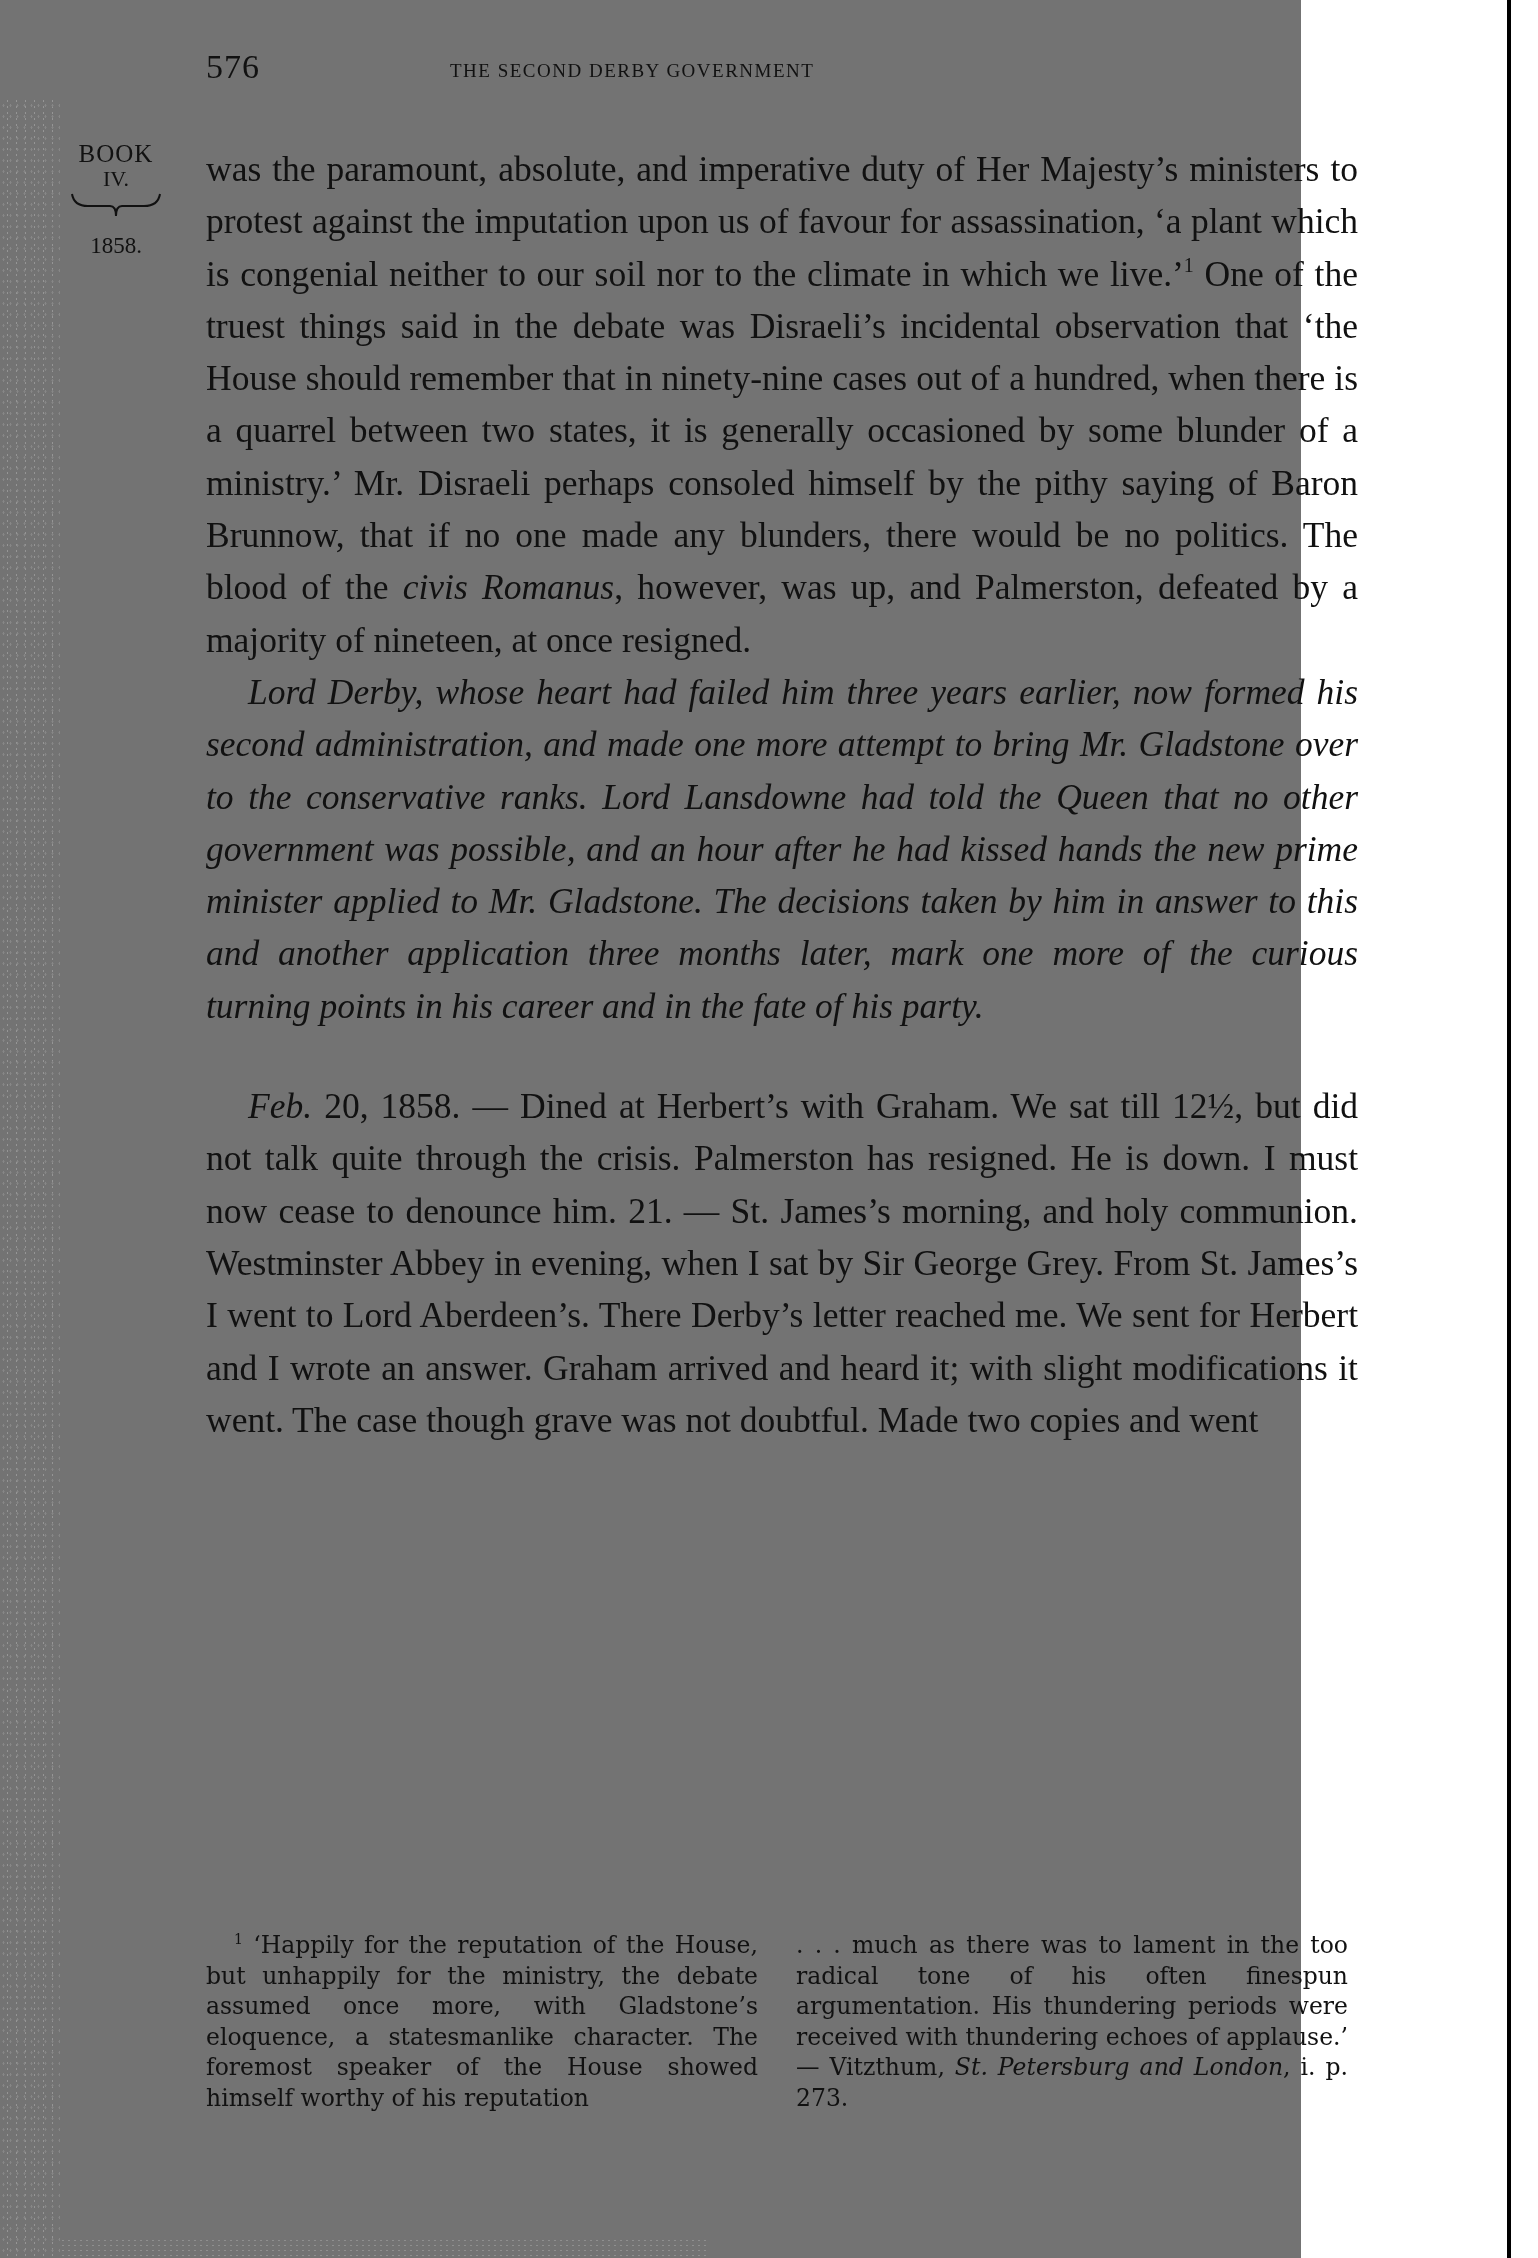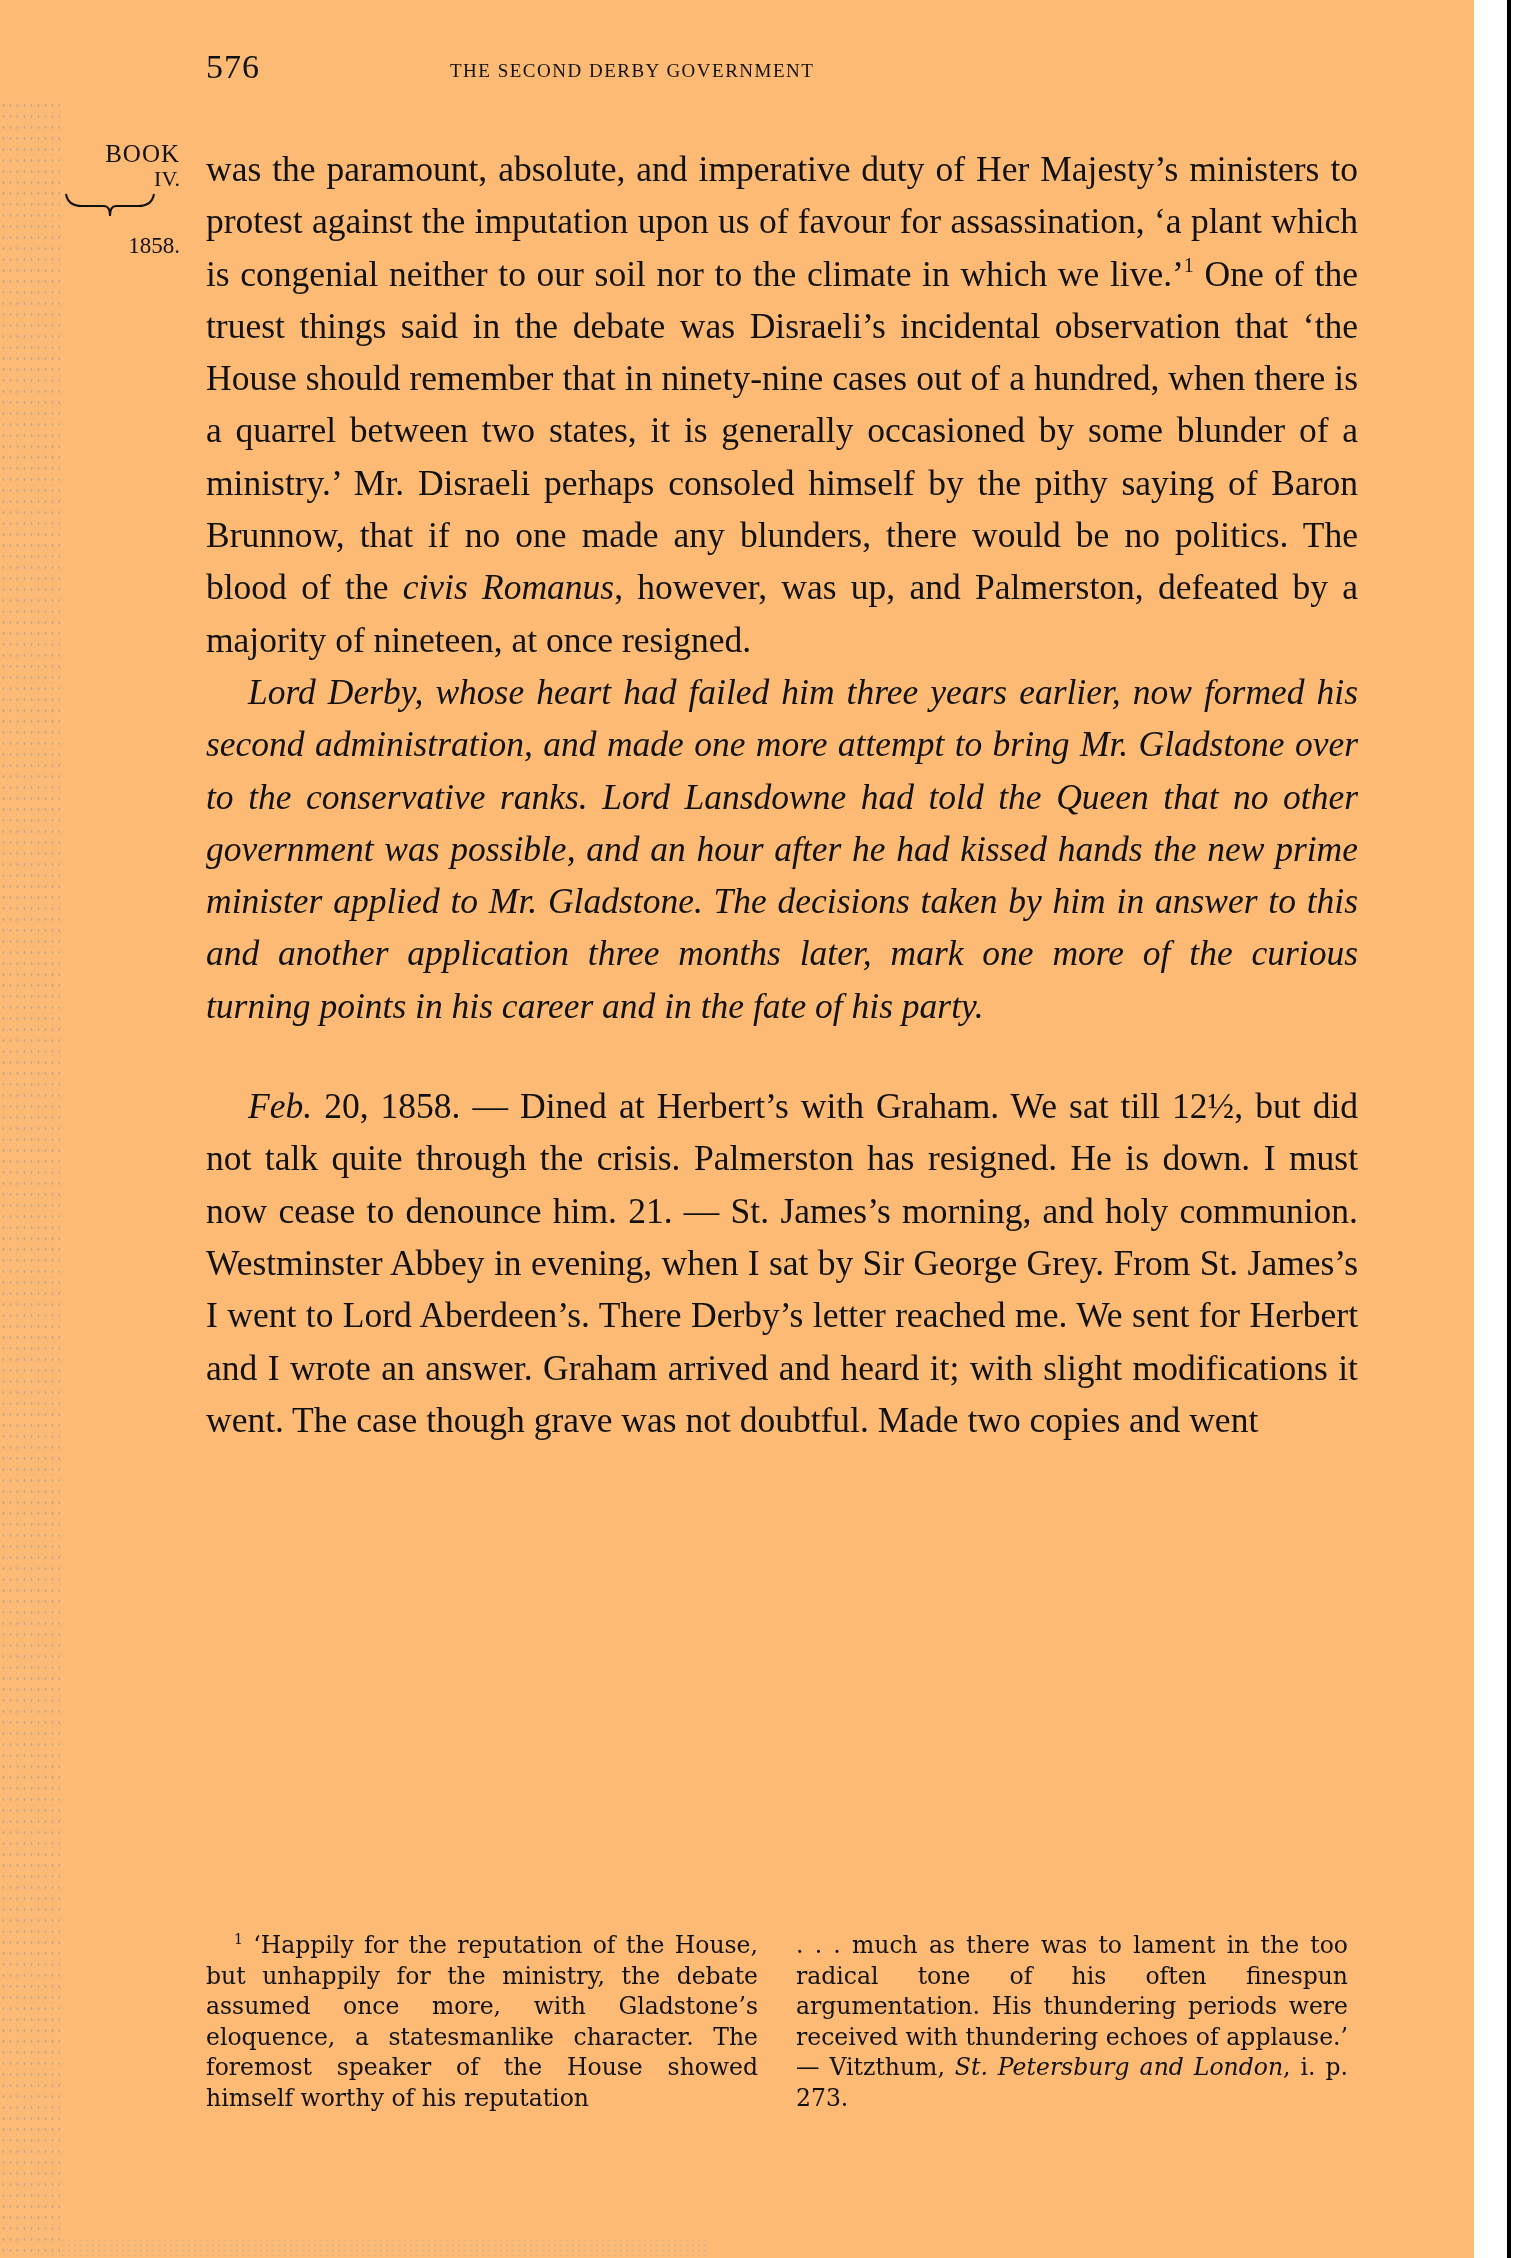--- a/index.html
+++ b/index.html
@@ -4,7 +4,7 @@
 <style>
   html, body { margin: 0; padding: 0; background: #ffffff; }
   body { width: 1538px; height: 2258px; position: relative; overflow: hidden; font-family: "DejaVu Serif", "Liberation Serif", serif; color: #111; }
-  .page { position: absolute; left: 0; top: 0; width: 1474px; height: 2258px; background: #fdba74; }
+  .page { position: absolute; left: 0; top: 0; width: 1301px; height: 2258px; background: #737373; }
   .speckle-left { position: absolute; left: 0; top: 100px; width: 60px; height: 2158px;
     background-image: radial-gradient(#999 0.8px, transparent 1.2px), radial-gradient(#bbb 0.7px, transparent 1.1px);
     background-size: 7px 11px, 9px 6px; background-position: 0 0, 3px 4px; opacity: 0.55; }

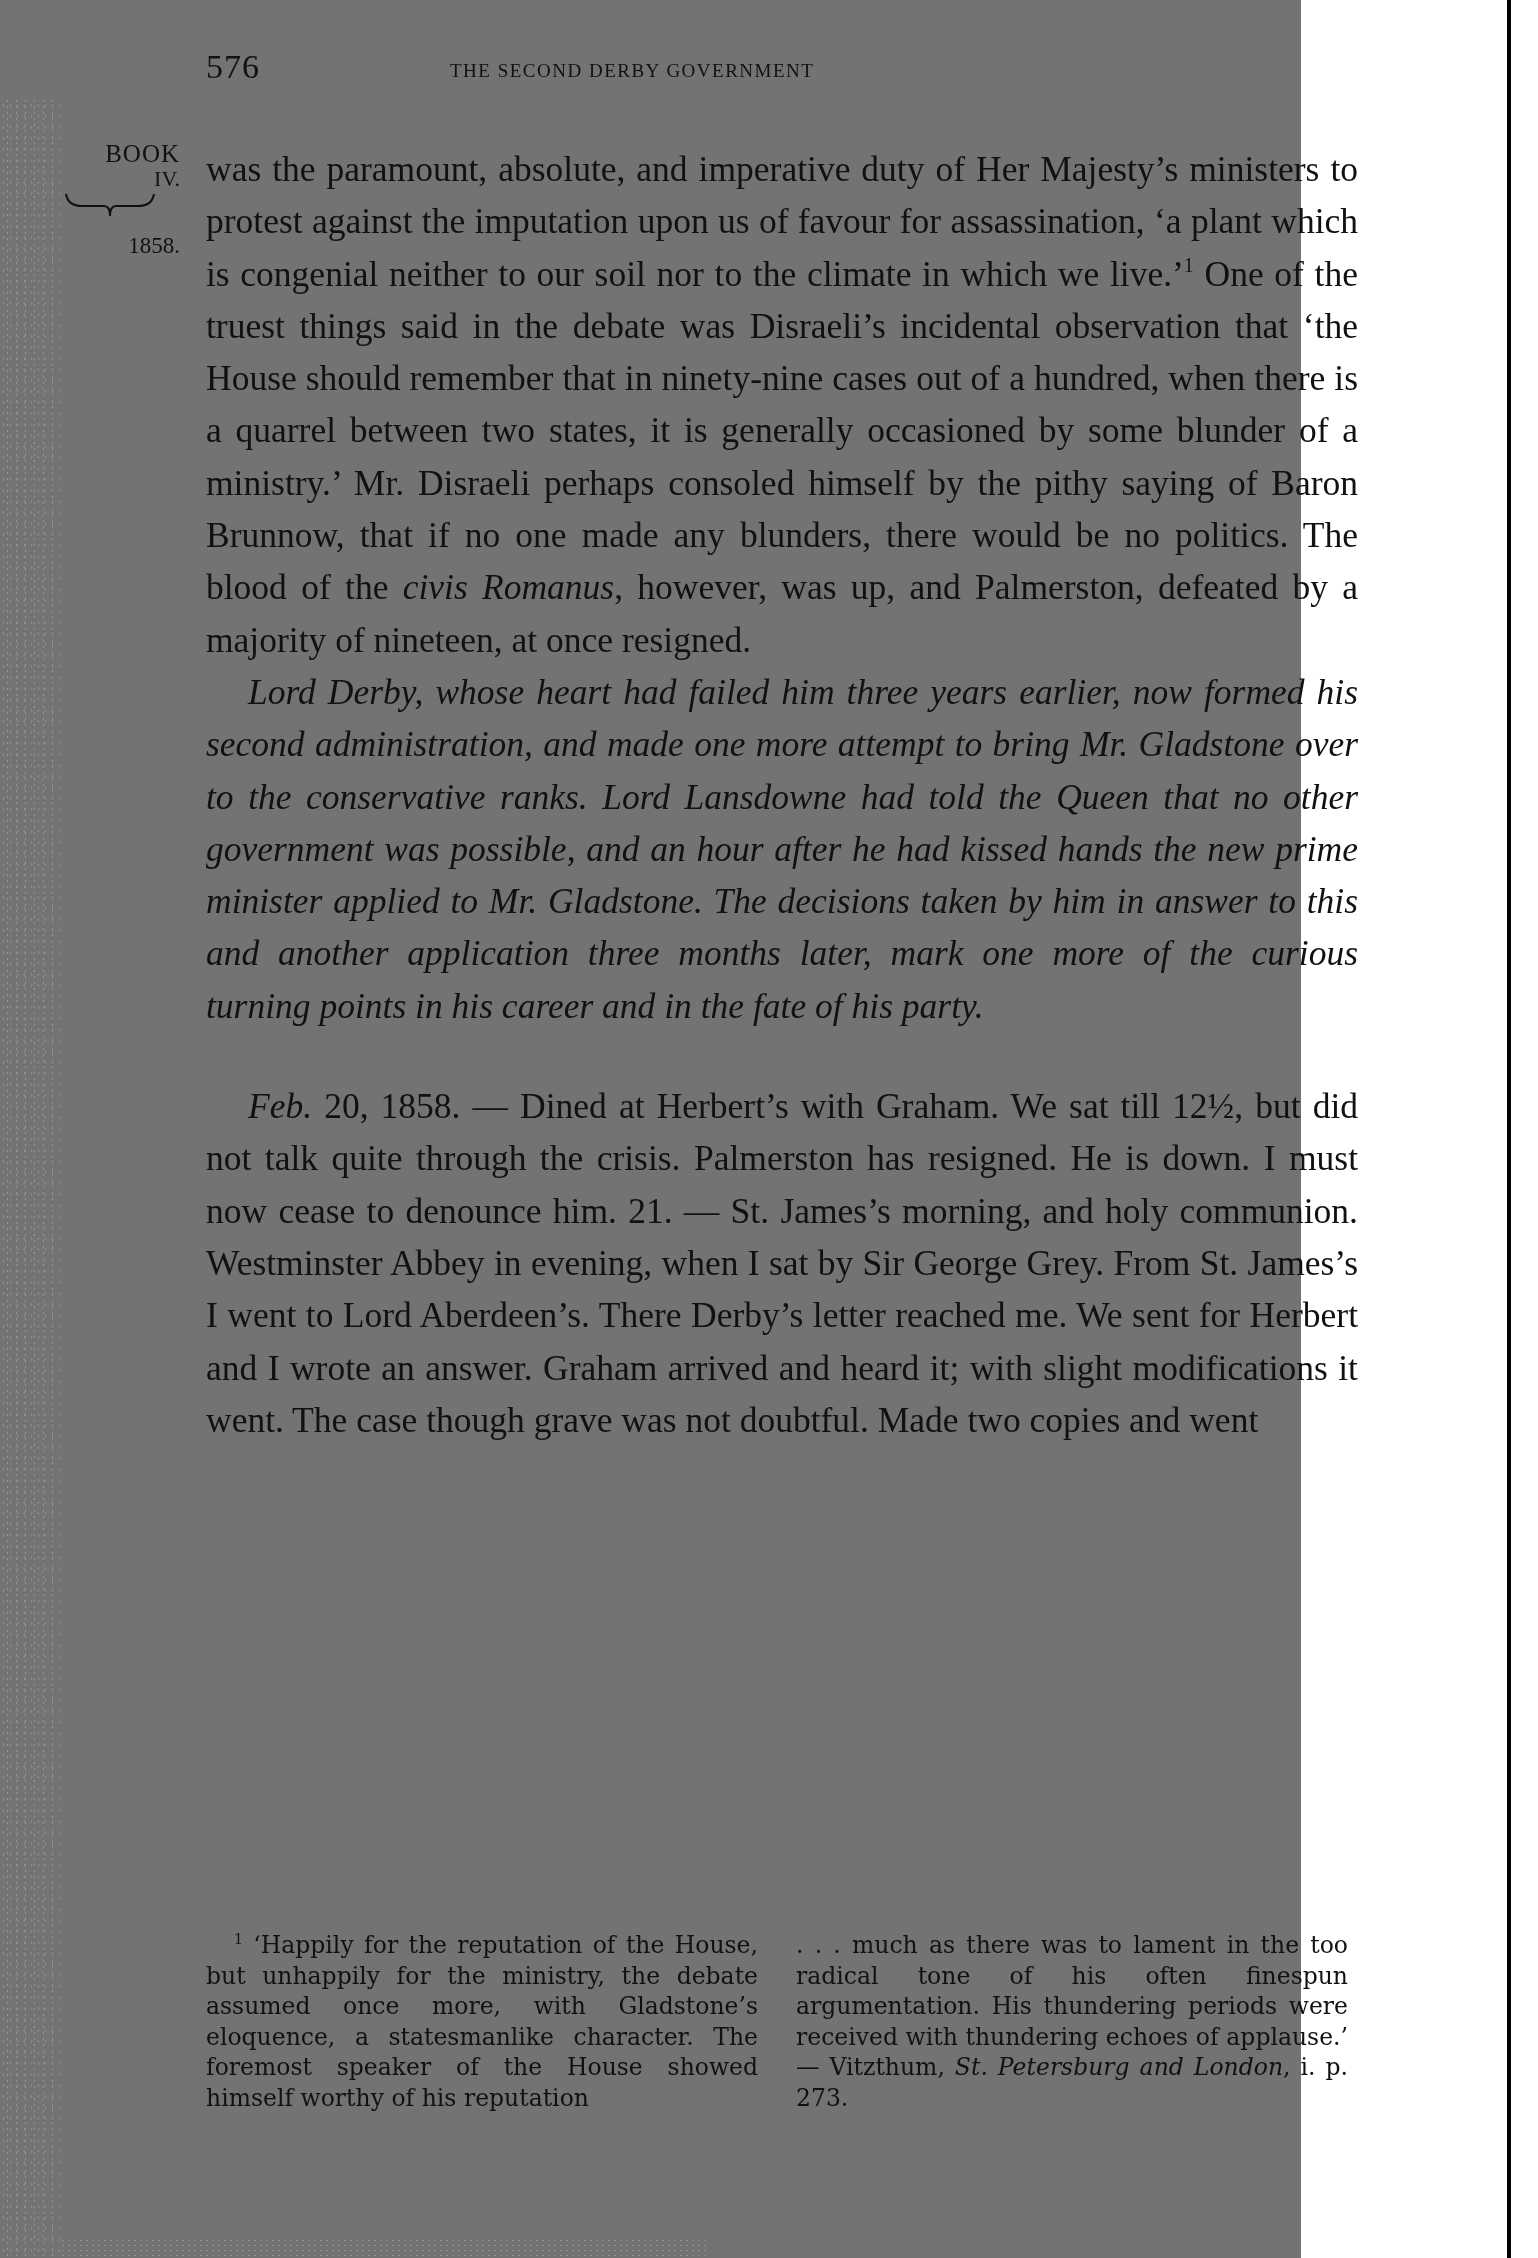--- a/index.html
+++ b/index.html
@@ -14,7 +14,7 @@
   .header { position: absolute; top: 48px; left: 206px; width: 1150px; height: 50px; }
   .page-number { position: absolute; left: 0; top: 0; font-size: 34px; font-family: "Liberation Serif", serif; letter-spacing: 1px; }
   .running-title { position: absolute; left: 244px; top: 12px; font-size: 19px; letter-spacing: 1.5px; font-family: "Liberation Serif", serif; }
-  .margin-note { position: absolute; left: 40px; top: 140px; width: 140px; text-align: right; font-family: "Liberation Serif", serif; }
+  .margin-note { position: absolute; left: 46px; top: 140px; width: 140px; text-align: center; font-family: "Liberation Serif", serif; }
   .margin-note .book { font-size: 25px; letter-spacing: 1px; line-height: 28px; }
   .margin-note .vol { font-size: 22px; line-height: 22px; }
   .margin-note svg { display: block; margin: 0 auto; }

